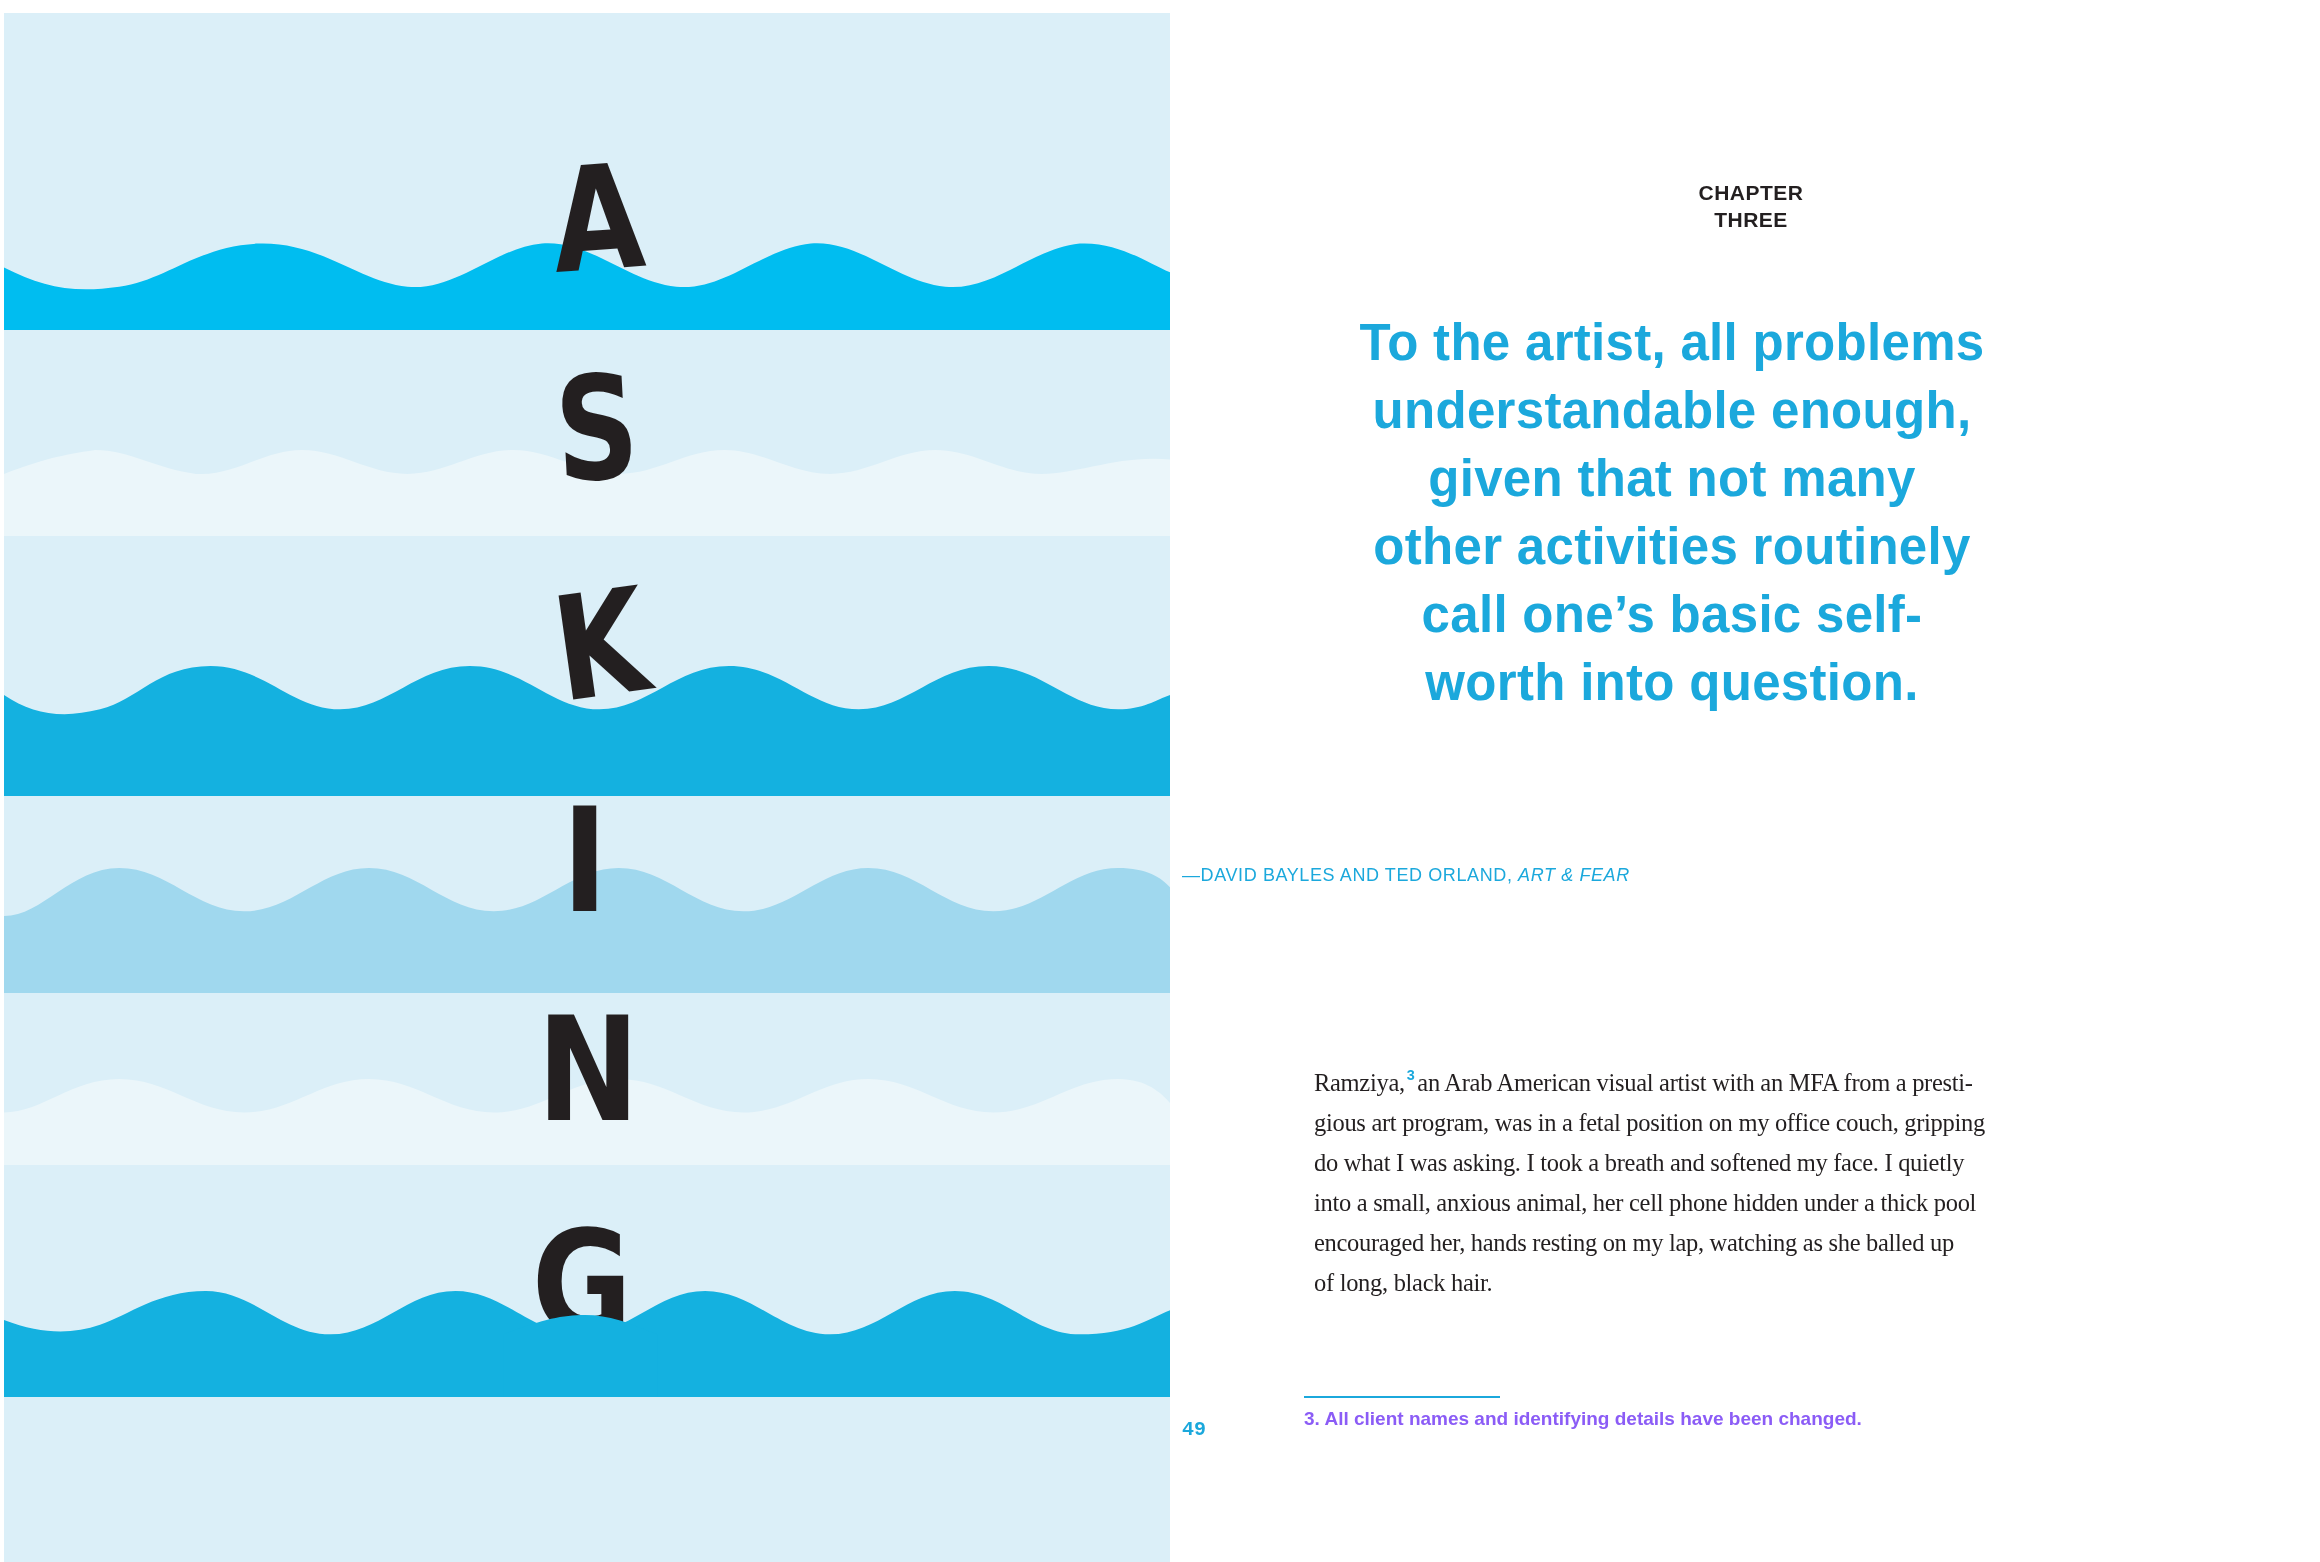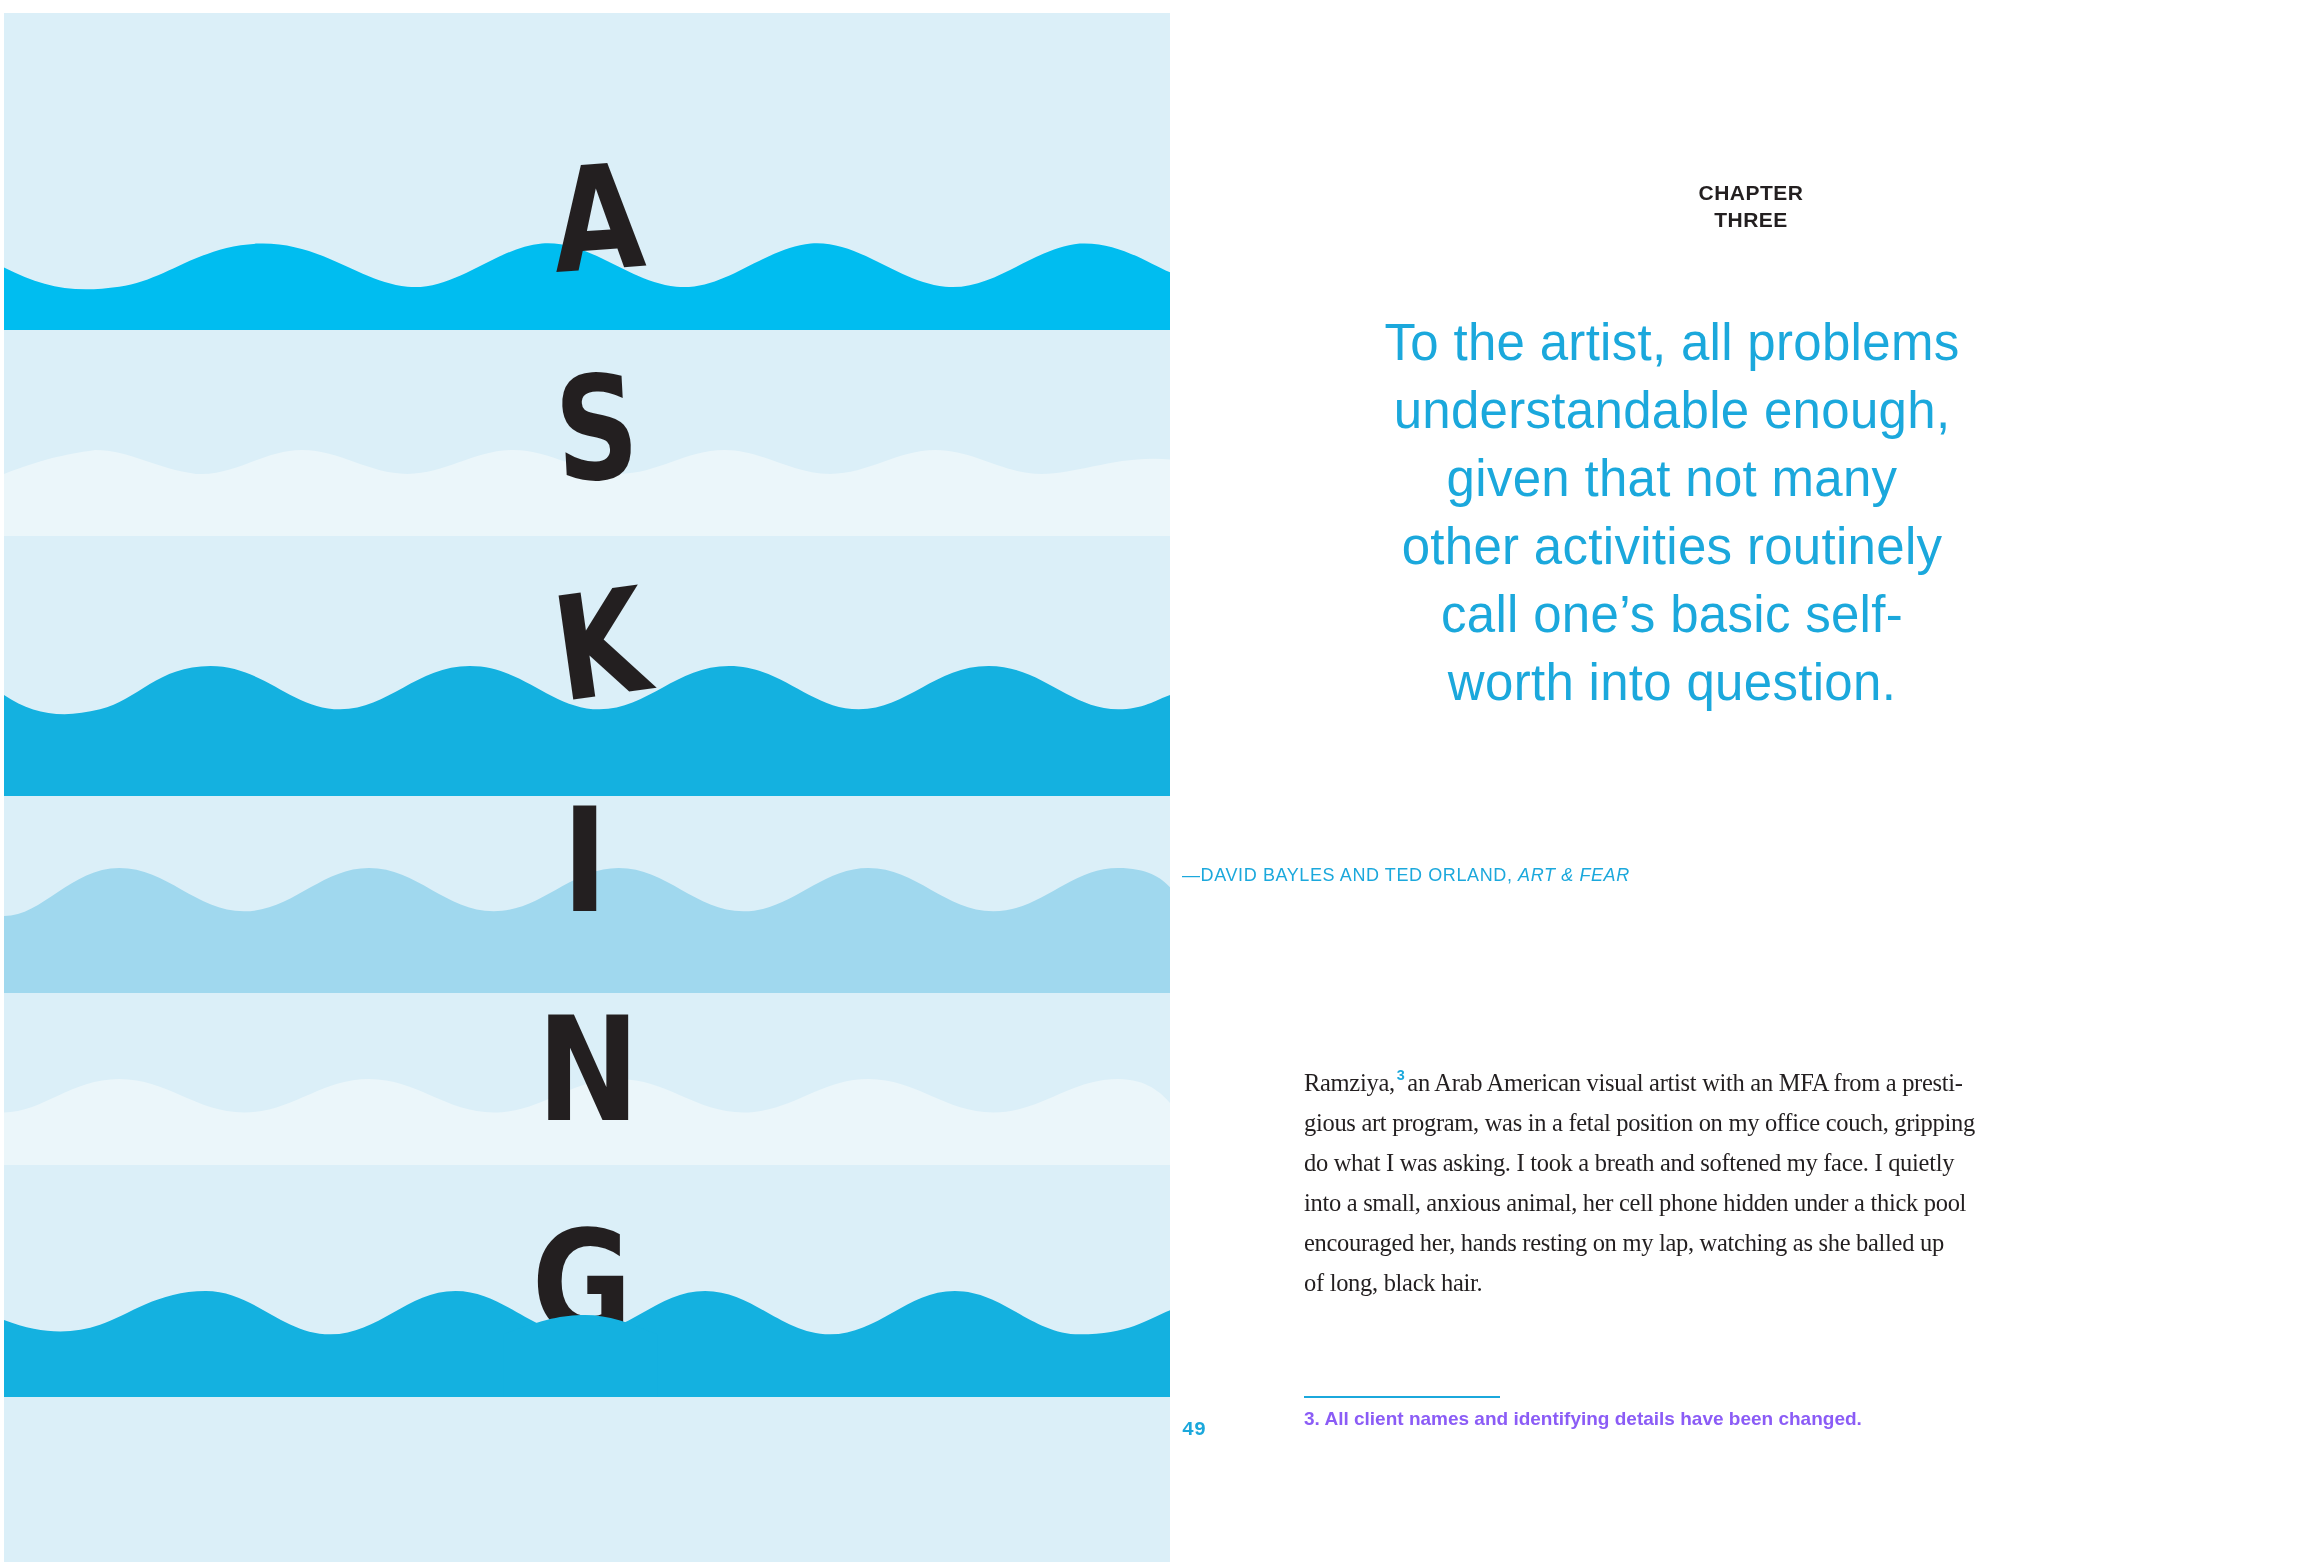--- a/index.html
+++ b/index.html
@@ -24,7 +24,7 @@
     }
     .epigraph {
       position: absolute; left: 125px; width: 730px; top: 309px; text-align: center;
-      font-family: "Liberation Sans", sans-serif; font-weight: normal; font-size: 51px;
+      font-family: "Liberation Sans", sans-serif; font-weight: bold; font-size: 51px;
       line-height: 68px; color: #1ba8dc; letter-spacing: 0.3px;
     }
     .epigraph .line { display: block; white-space: nowrap; }

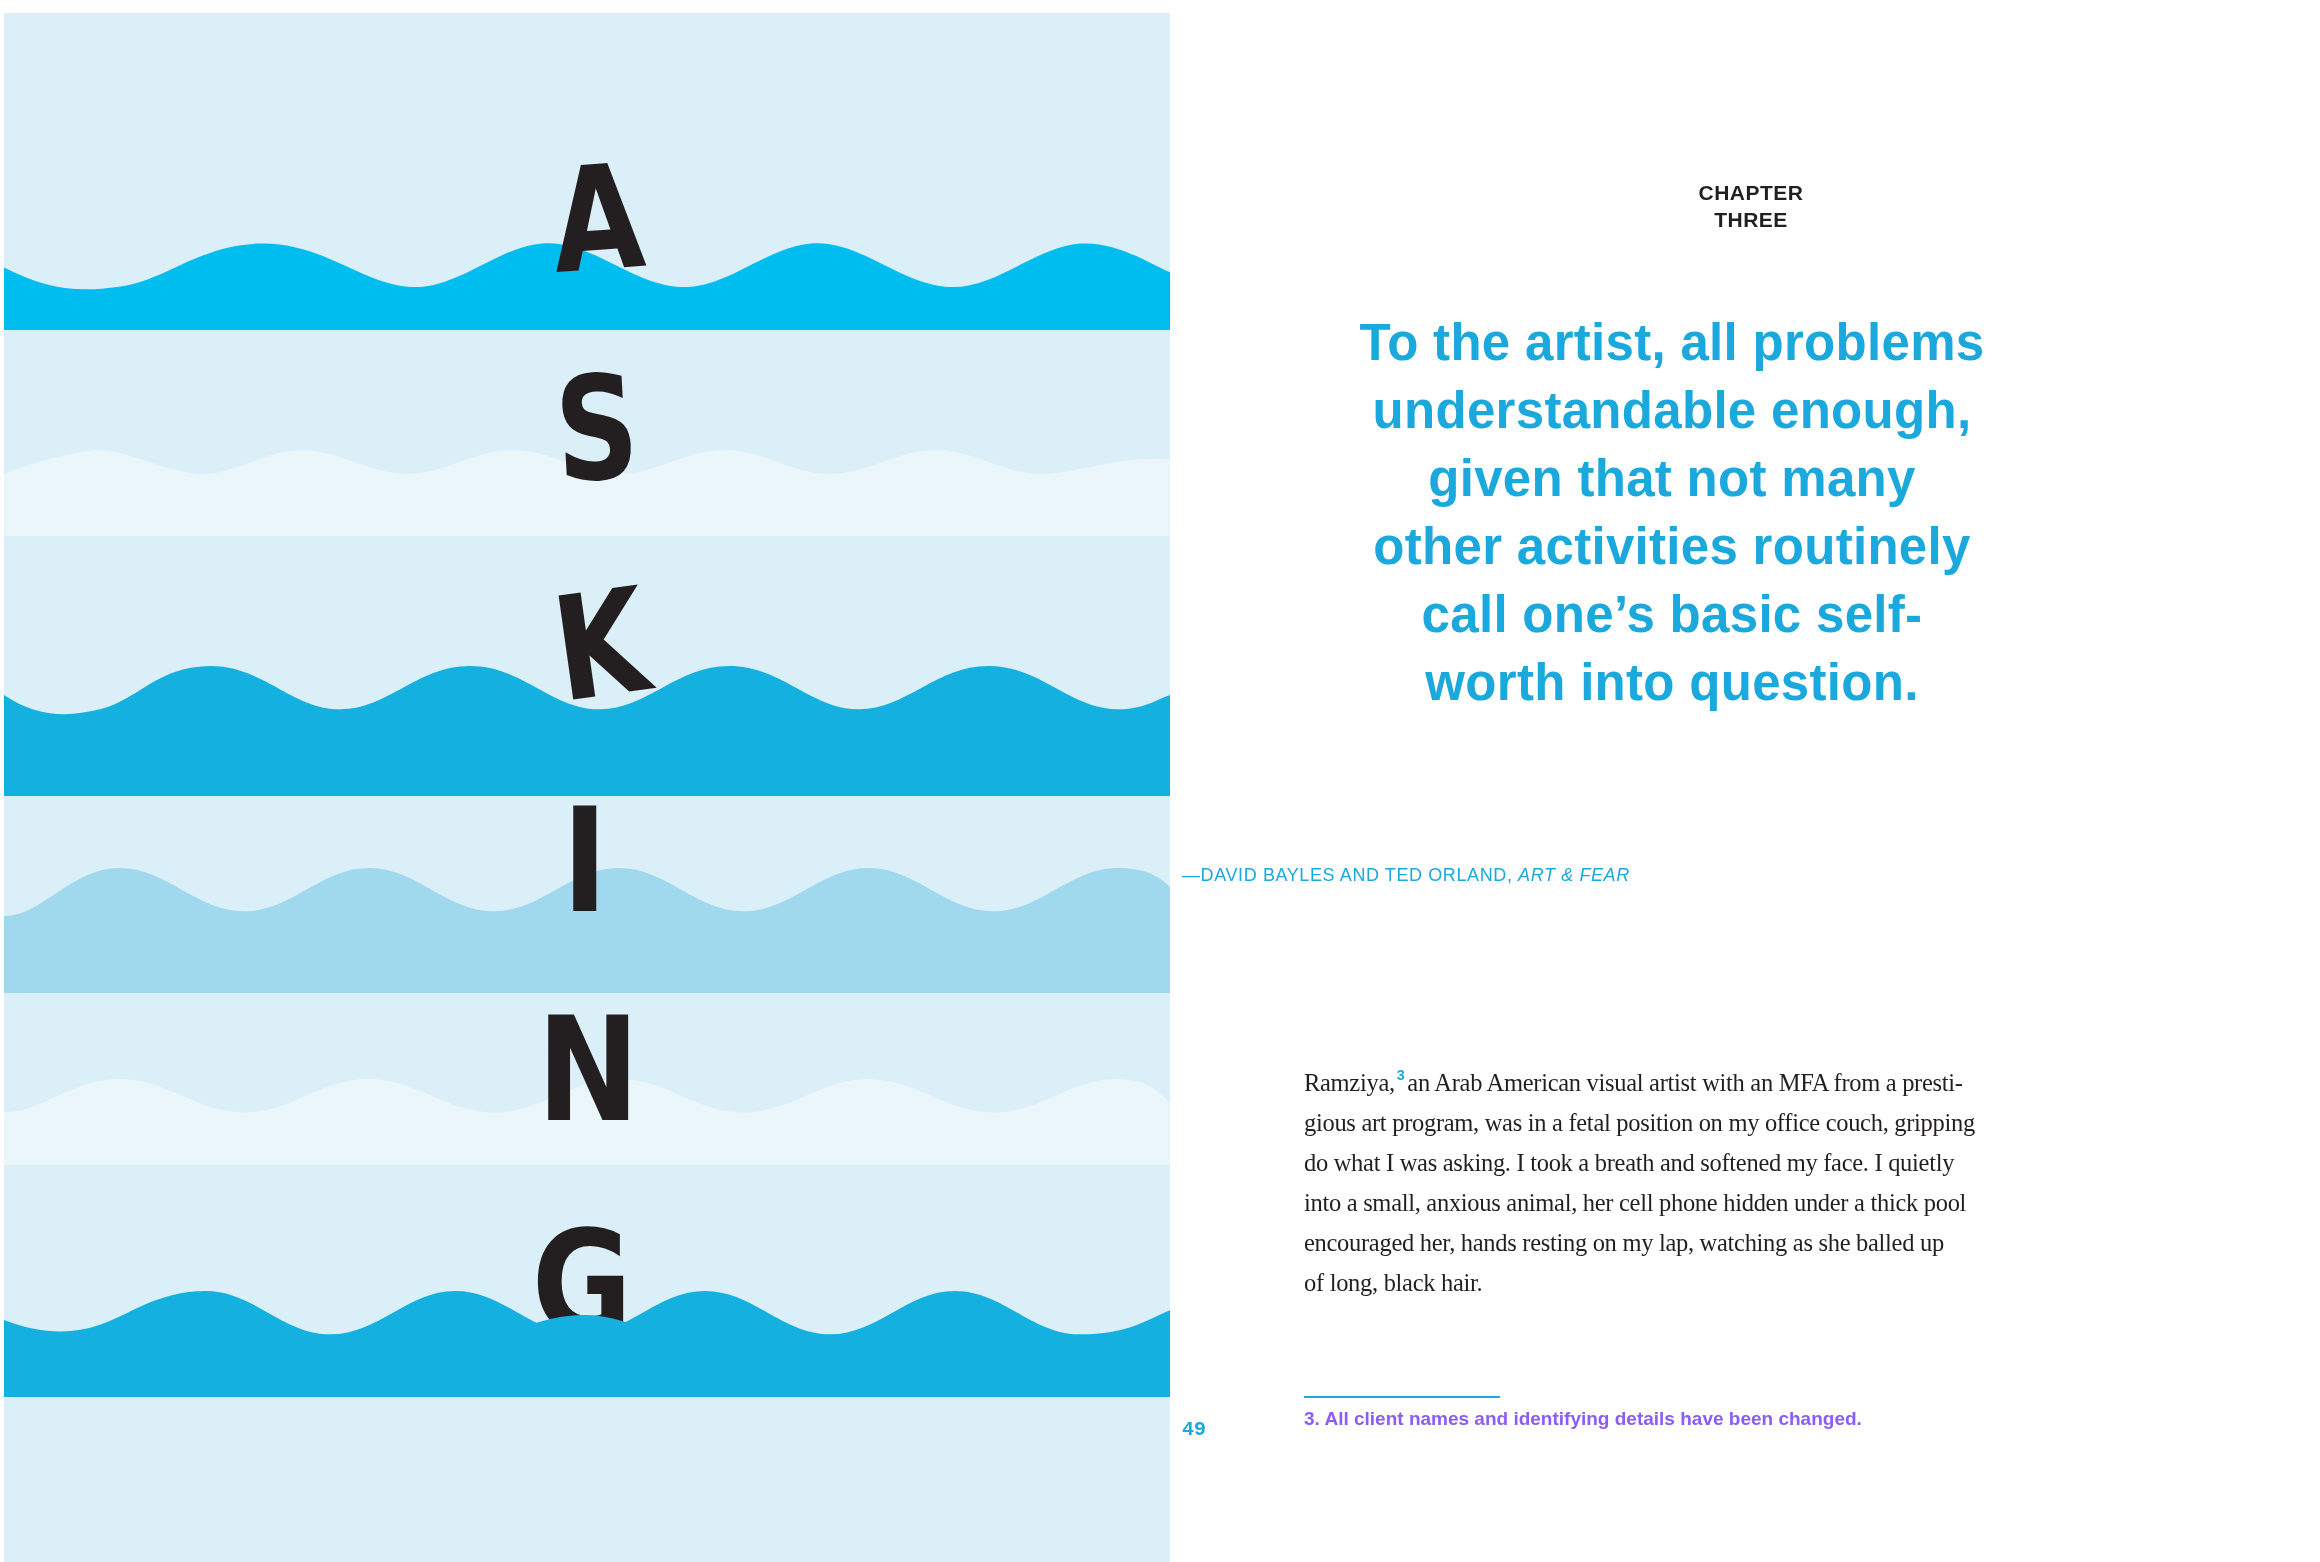--- a/index.html
+++ b/index.html
@@ -34,7 +34,7 @@
     }
     .attribution .title-it { font-style: italic; }
     .body-text {
-      position: absolute; left: 122px; width: 730px; top: 1055px;
+      position: absolute; left: 132px; width: 730px; top: 1055px;
       font-family: "Liberation Serif", serif; font-size: 24.5px; line-height: 40px; color: #231f20;
     }
     .body-text .line { display: block; white-space: nowrap; letter-spacing: -0.3px; }

